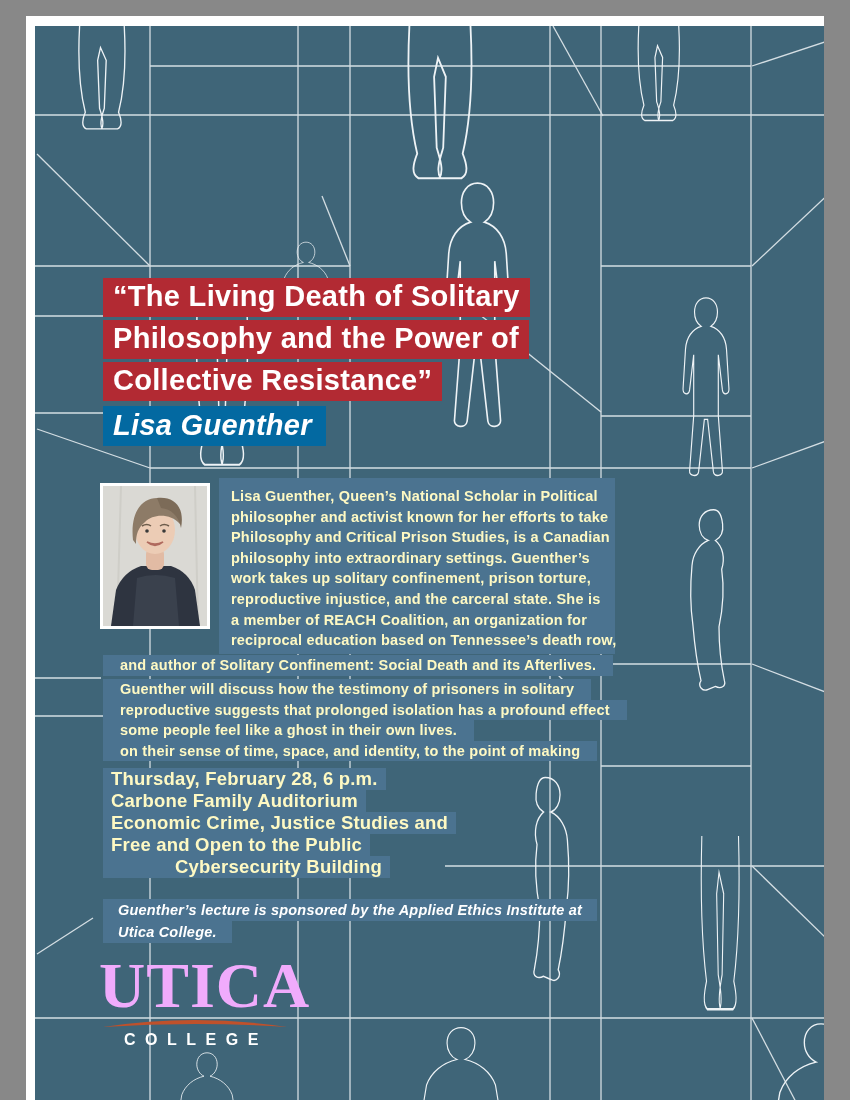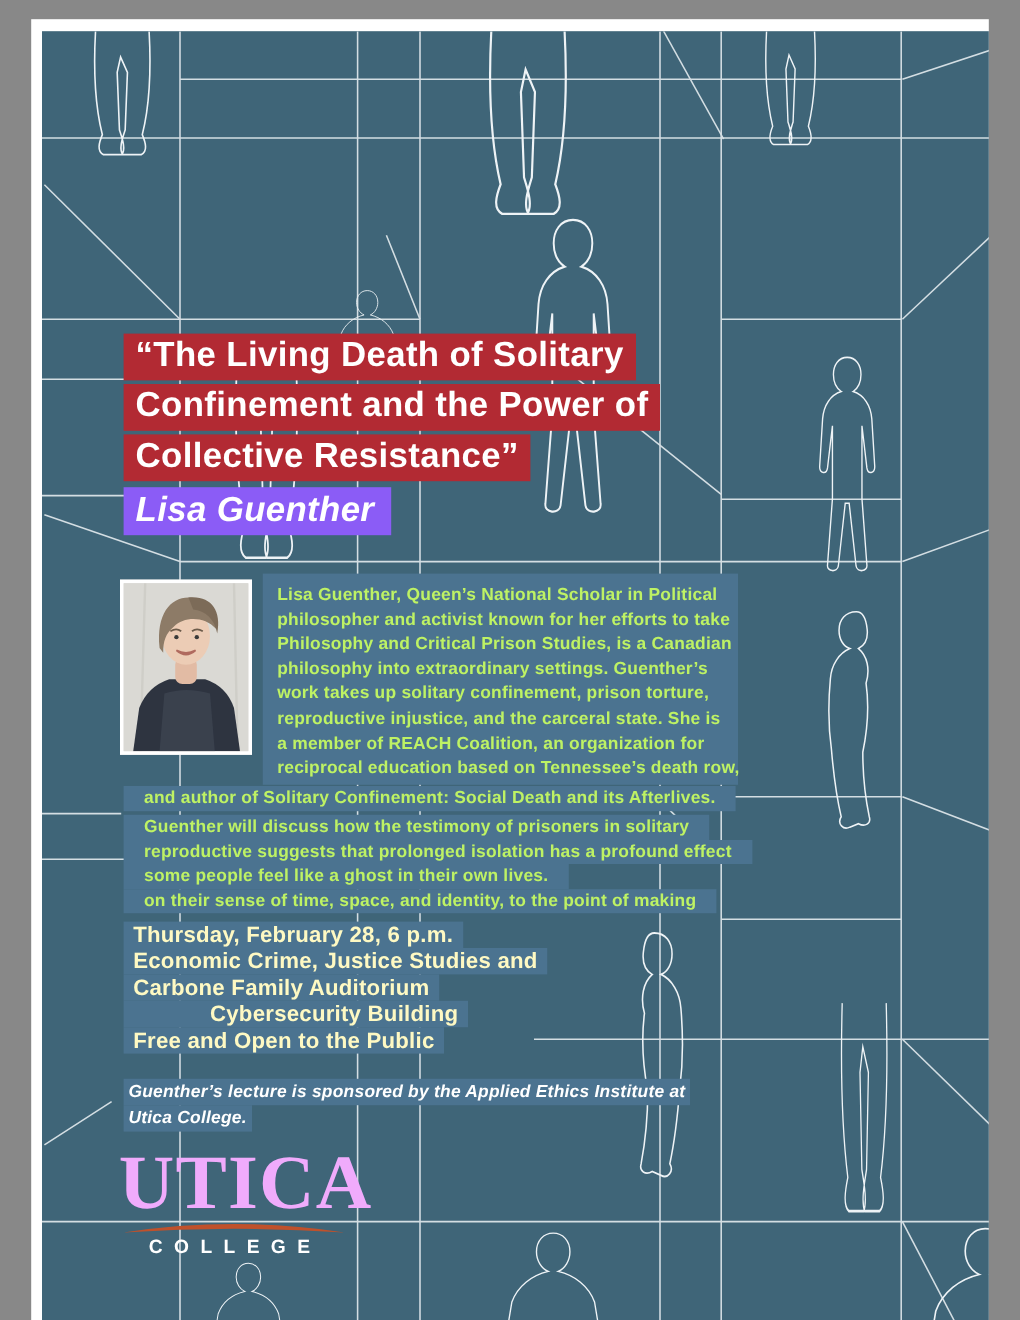--- a/index.html
+++ b/index.html
@@ -146,7 +146,7 @@
 
     <div class="abs title-block">
       <span class="title-line">“The Living Death of Solitary</span>
-      <span class="title-line">Confinement and the Power of</span>
+      <span class="title-line">Philosophy and the Power of</span>
       <span class="title-line">Collective Resistance”</span>
     </div>
 

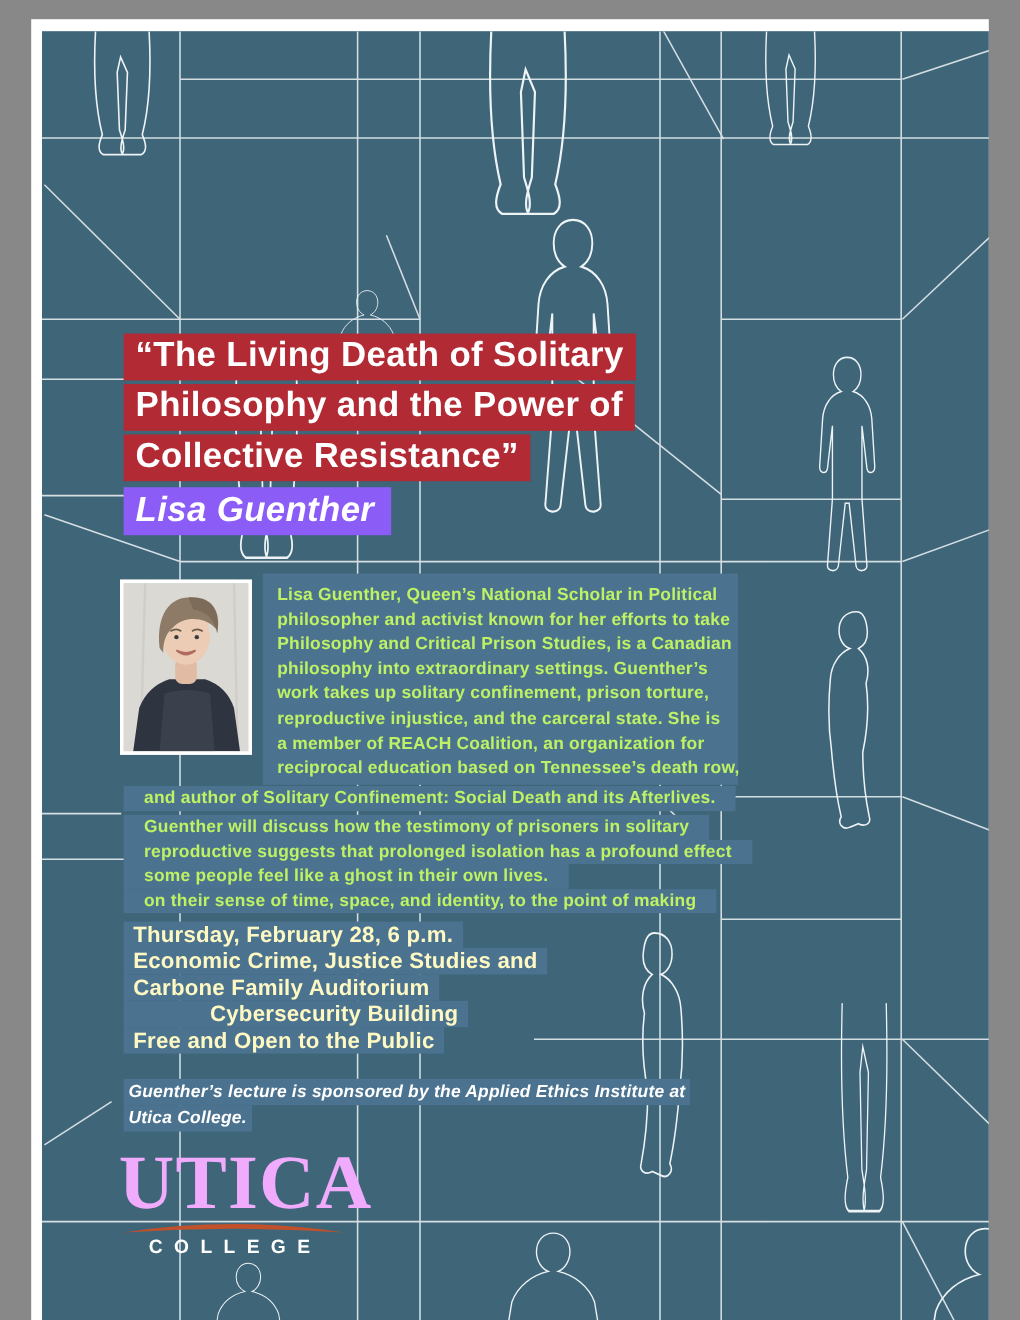--- a/index.html
+++ b/index.html
@@ -26,7 +26,7 @@
   }
   .speaker-block{left:68px; top:380px;}
   .speaker-line{
-    display:table; background:#8b5cf6; color:#ffffff;
+    display:table; background:#0369a1; color:#ffffff;
     font-style:italic; font-weight:700; font-size:29px; line-height:38px;
     letter-spacing:.3px; padding:0 14px 2px 10px; white-space:nowrap;
   }

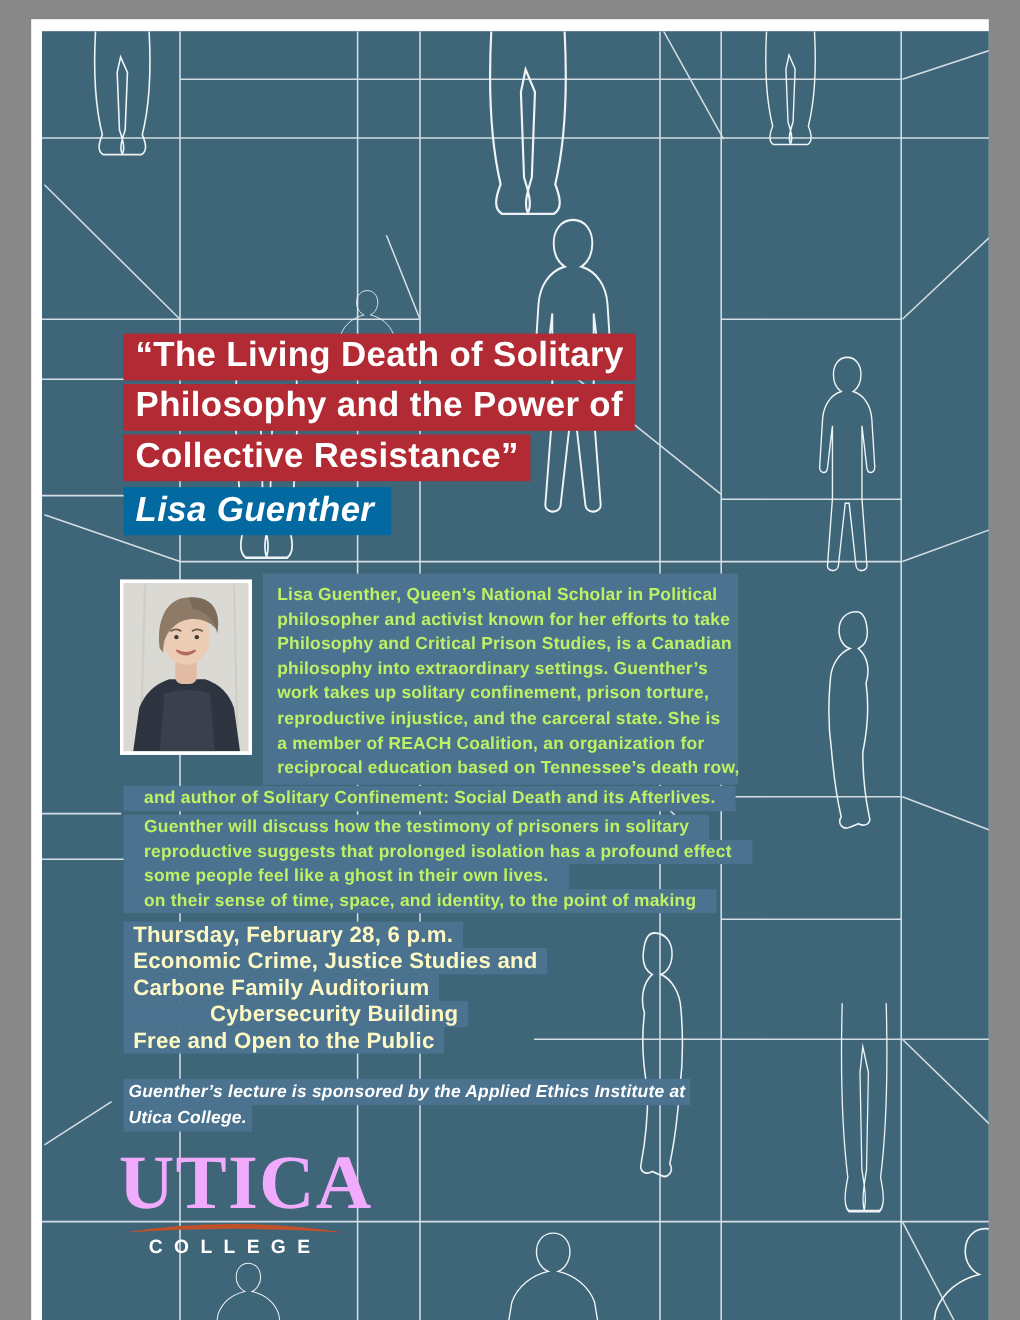--- a/index.html
+++ b/index.html
@@ -42,7 +42,7 @@
     background:#4b7390; padding:8px 0 0 12px; box-sizing:border-box;
   }
   .body-line{
-    display:table; color:#bef264; font-weight:700; font-size:14.5px;
+    display:table; color:#fef9c3; font-weight:700; font-size:14.5px;
     line-height:20.6px; letter-spacing:.2px; white-space:nowrap;
   }
   .loose .body-line{background:#4b7390; padding:0 17px;}

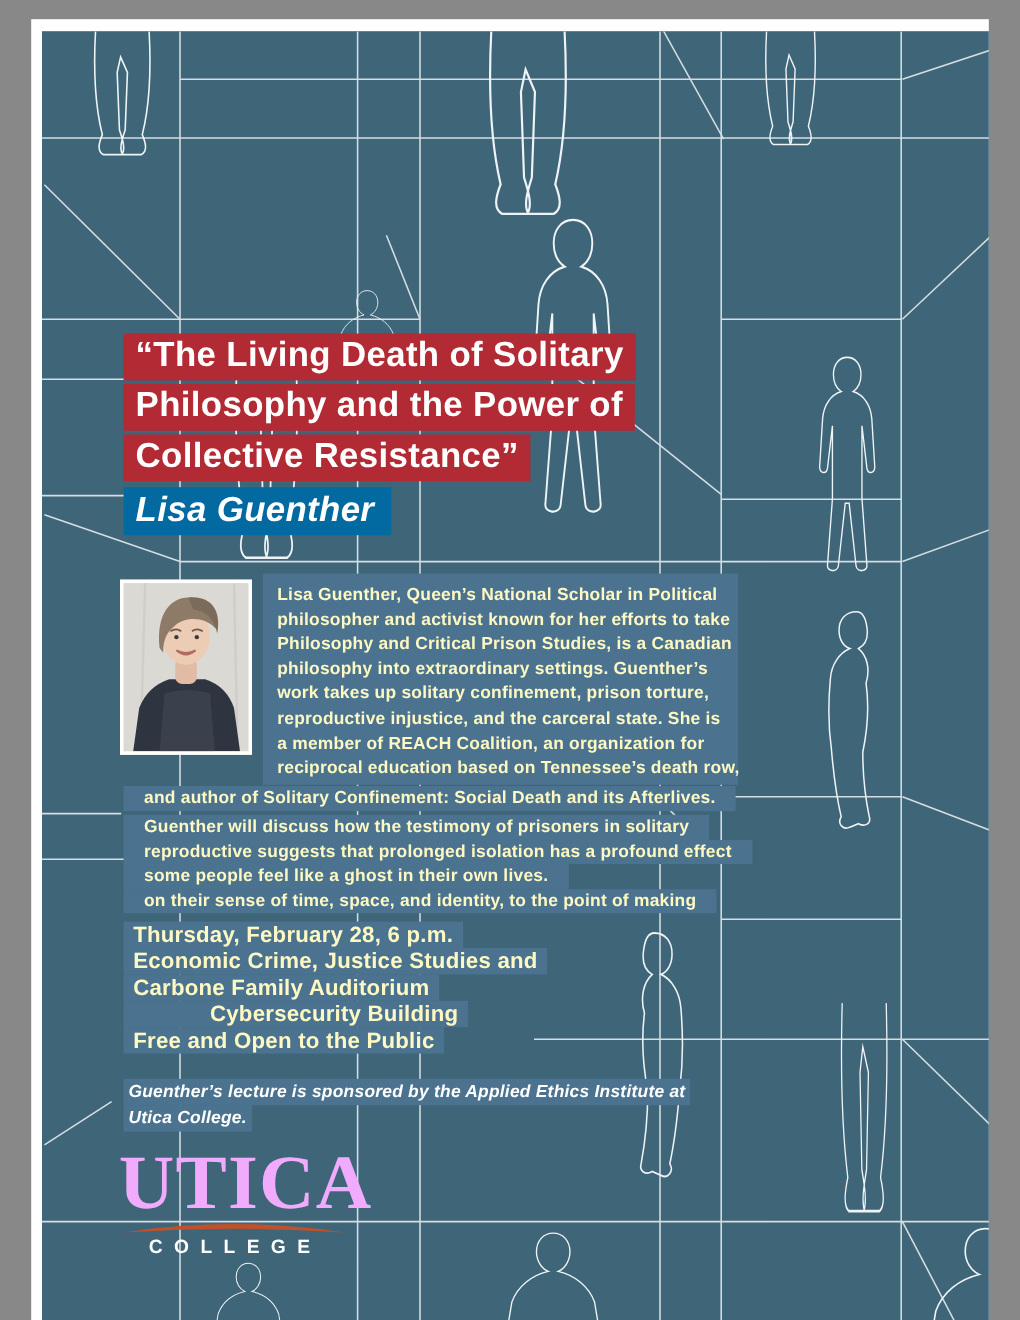--- a/index.html
+++ b/index.html
@@ -196,8 +196,8 @@
 
     <div class="abs details-block">
       <span class="detail-line">Thursday, February 28, 6 p.m.</span>
+      <span class="detail-line">Carbone Family Auditorium</span>
       <span class="detail-line">Economic Crime, Justice Studies and</span>
-      <span class="detail-line">Carbone Family Auditorium</span>
       <span class="detail-line detail-indent">Cybersecurity Building</span>
       <span class="detail-line">Free and Open to the Public</span>
     </div>

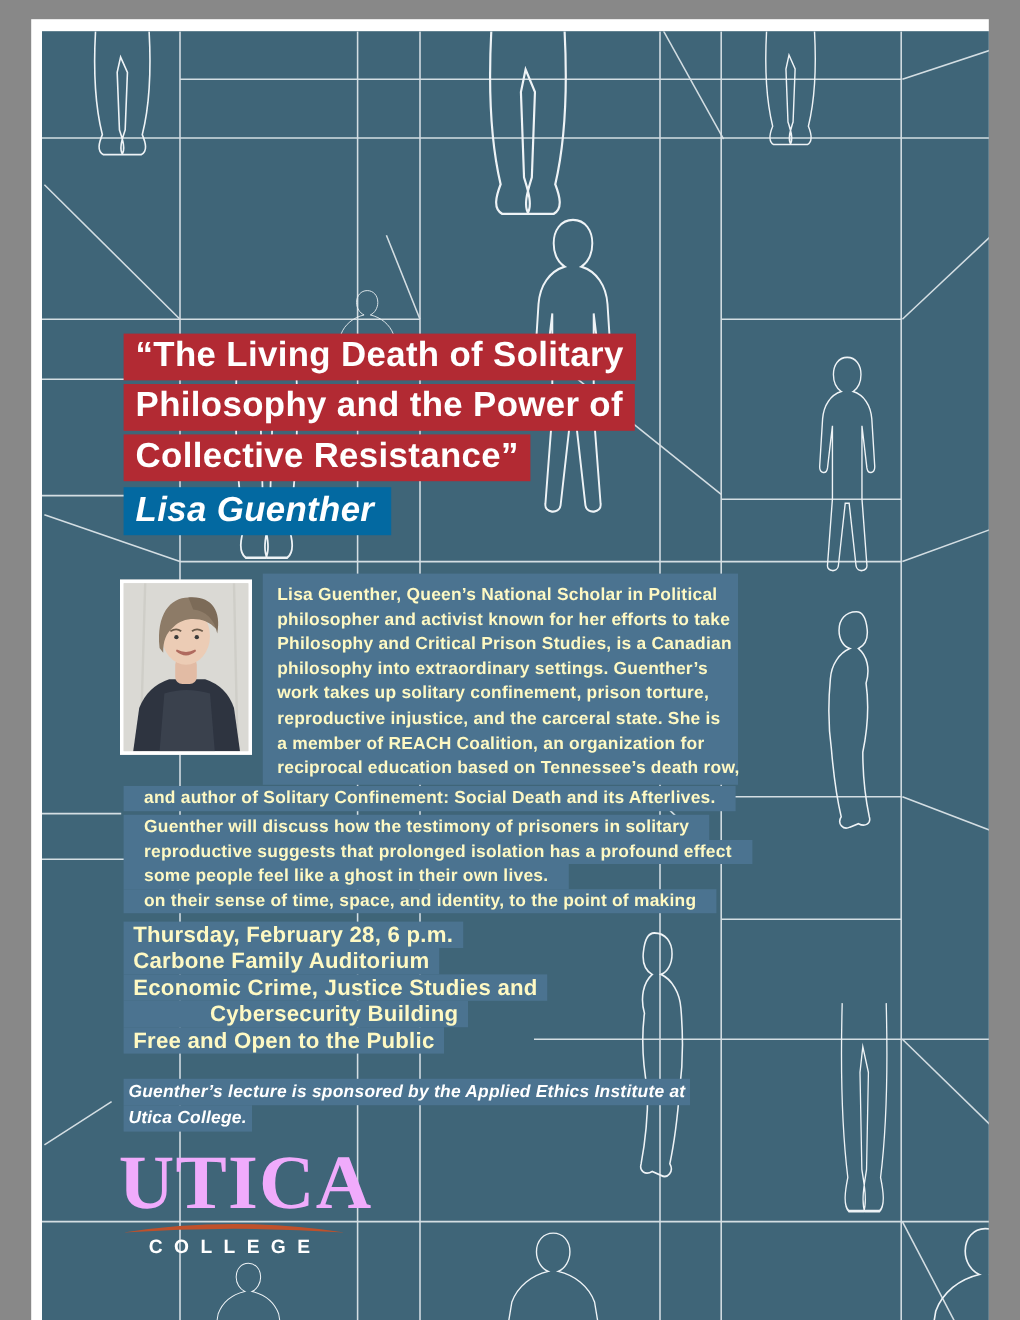--- a/index.html
+++ b/index.html
@@ -198,8 +198,8 @@
       <span class="detail-line">Thursday, February 28, 6 p.m.</span>
       <span class="detail-line">Carbone Family Auditorium</span>
       <span class="detail-line">Economic Crime, Justice Studies and</span>
+      <span class="detail-line">Free and Open to the Public</span>
       <span class="detail-line detail-indent">Cybersecurity Building</span>
-      <span class="detail-line">Free and Open to the Public</span>
     </div>
 
     <div class="abs sponsor-block">

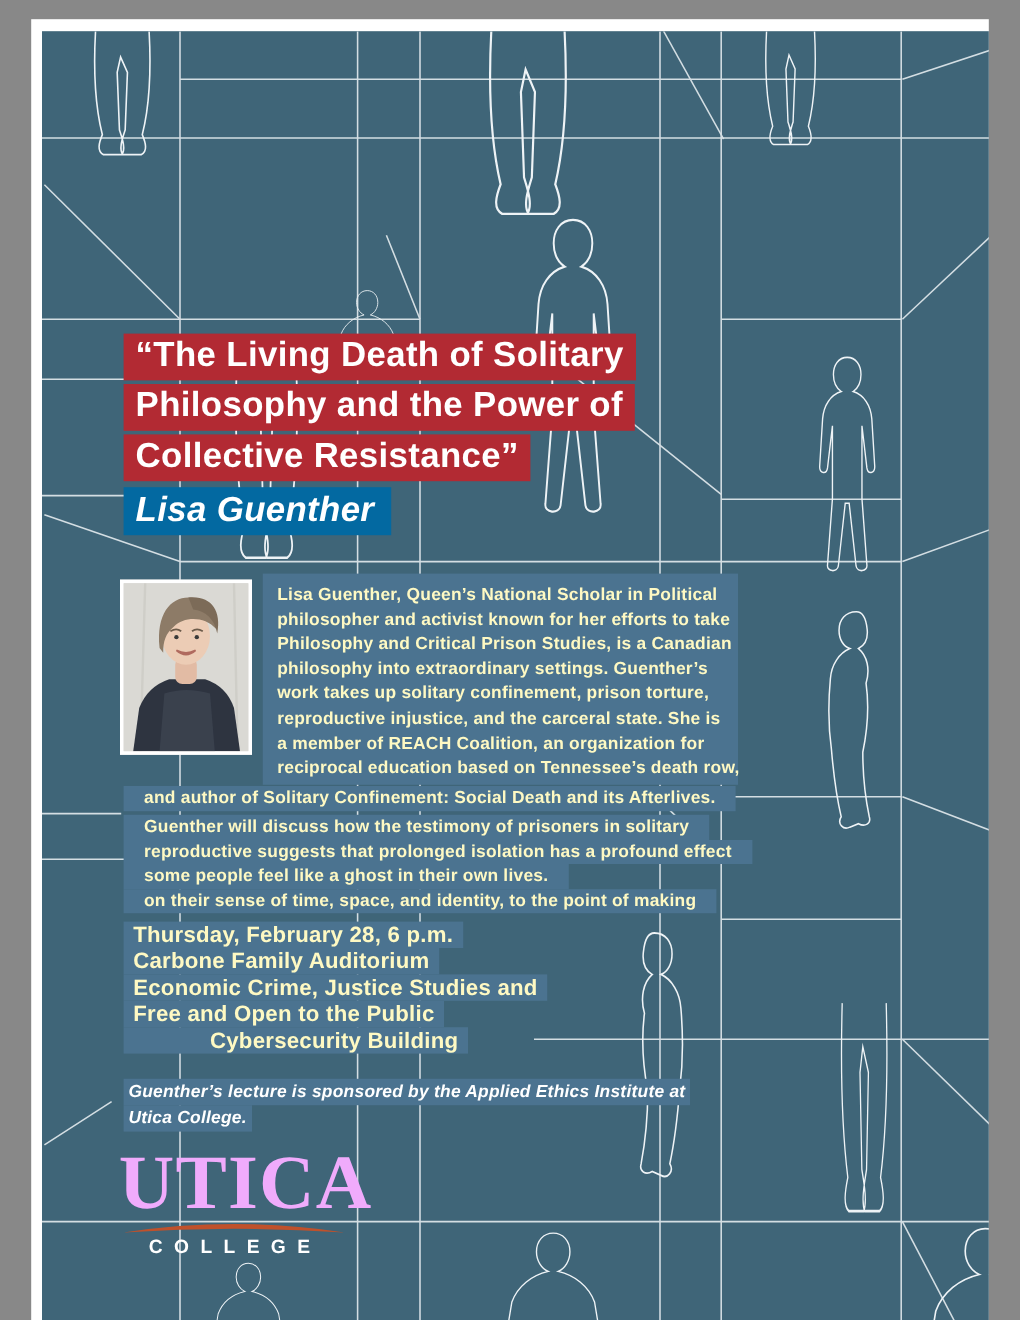--- a/index.html
+++ b/index.html
@@ -59,7 +59,7 @@
   .sponsor-line{
     display:table; background:#4b7390; color:#fff; font-weight:700;
     font-style:italic; font-size:14.5px; line-height:22px;
-    letter-spacing:.2px; padding:0 4px; white-space:nowrap;
+    letter-spacing:.2px; padding:0 15px; white-space:nowrap;
   }
 
   

